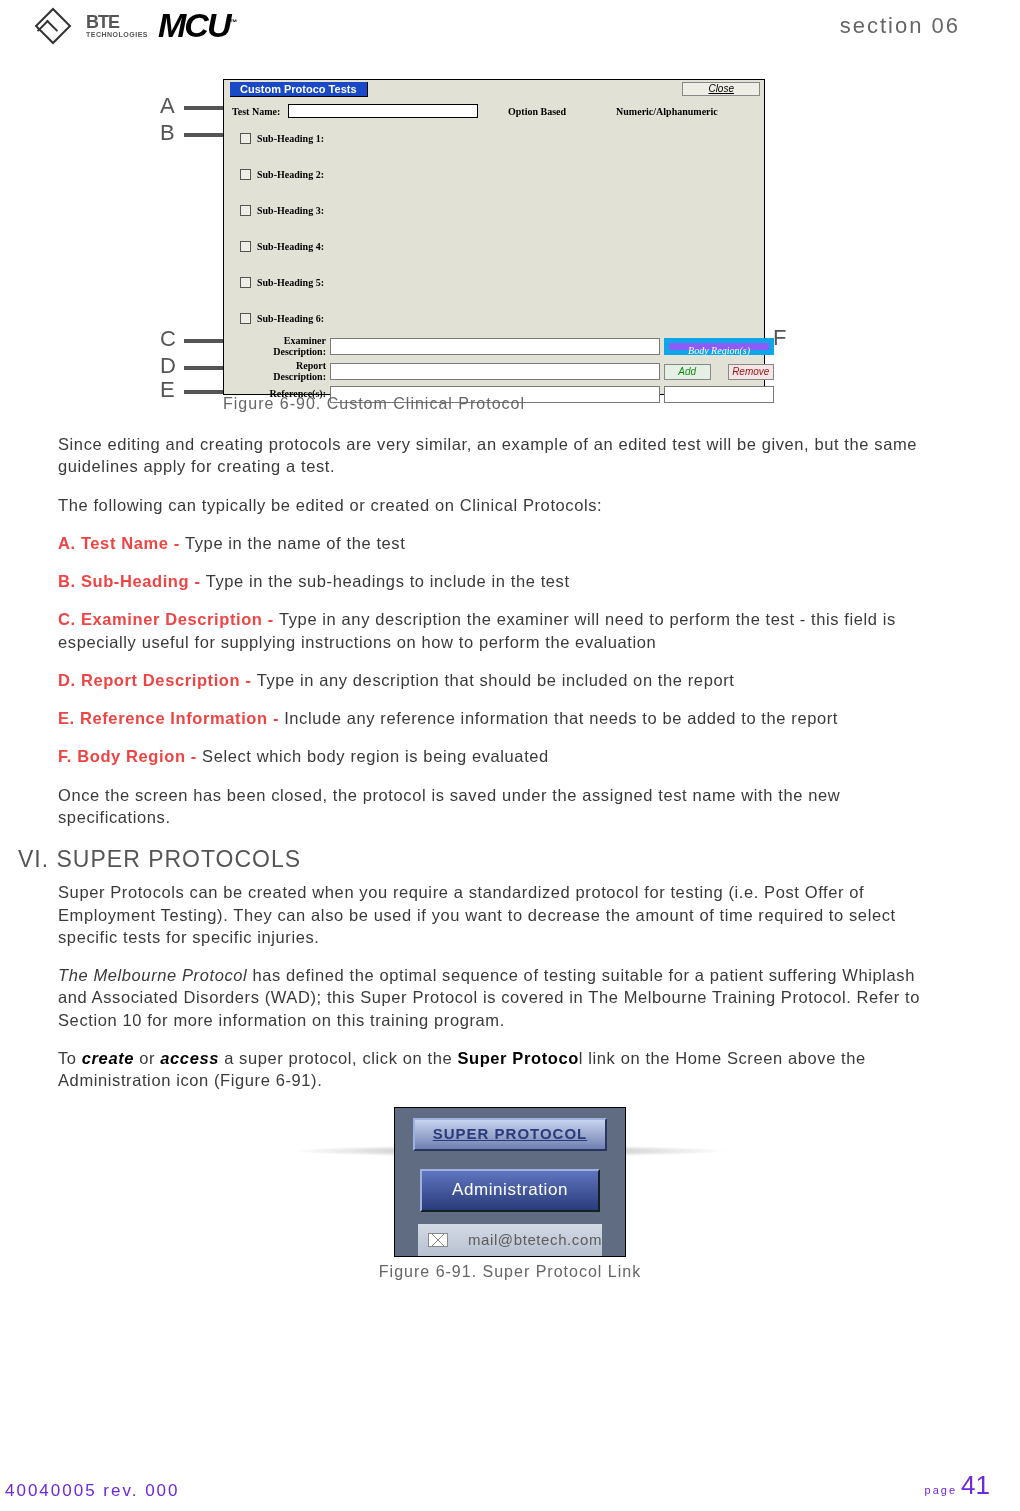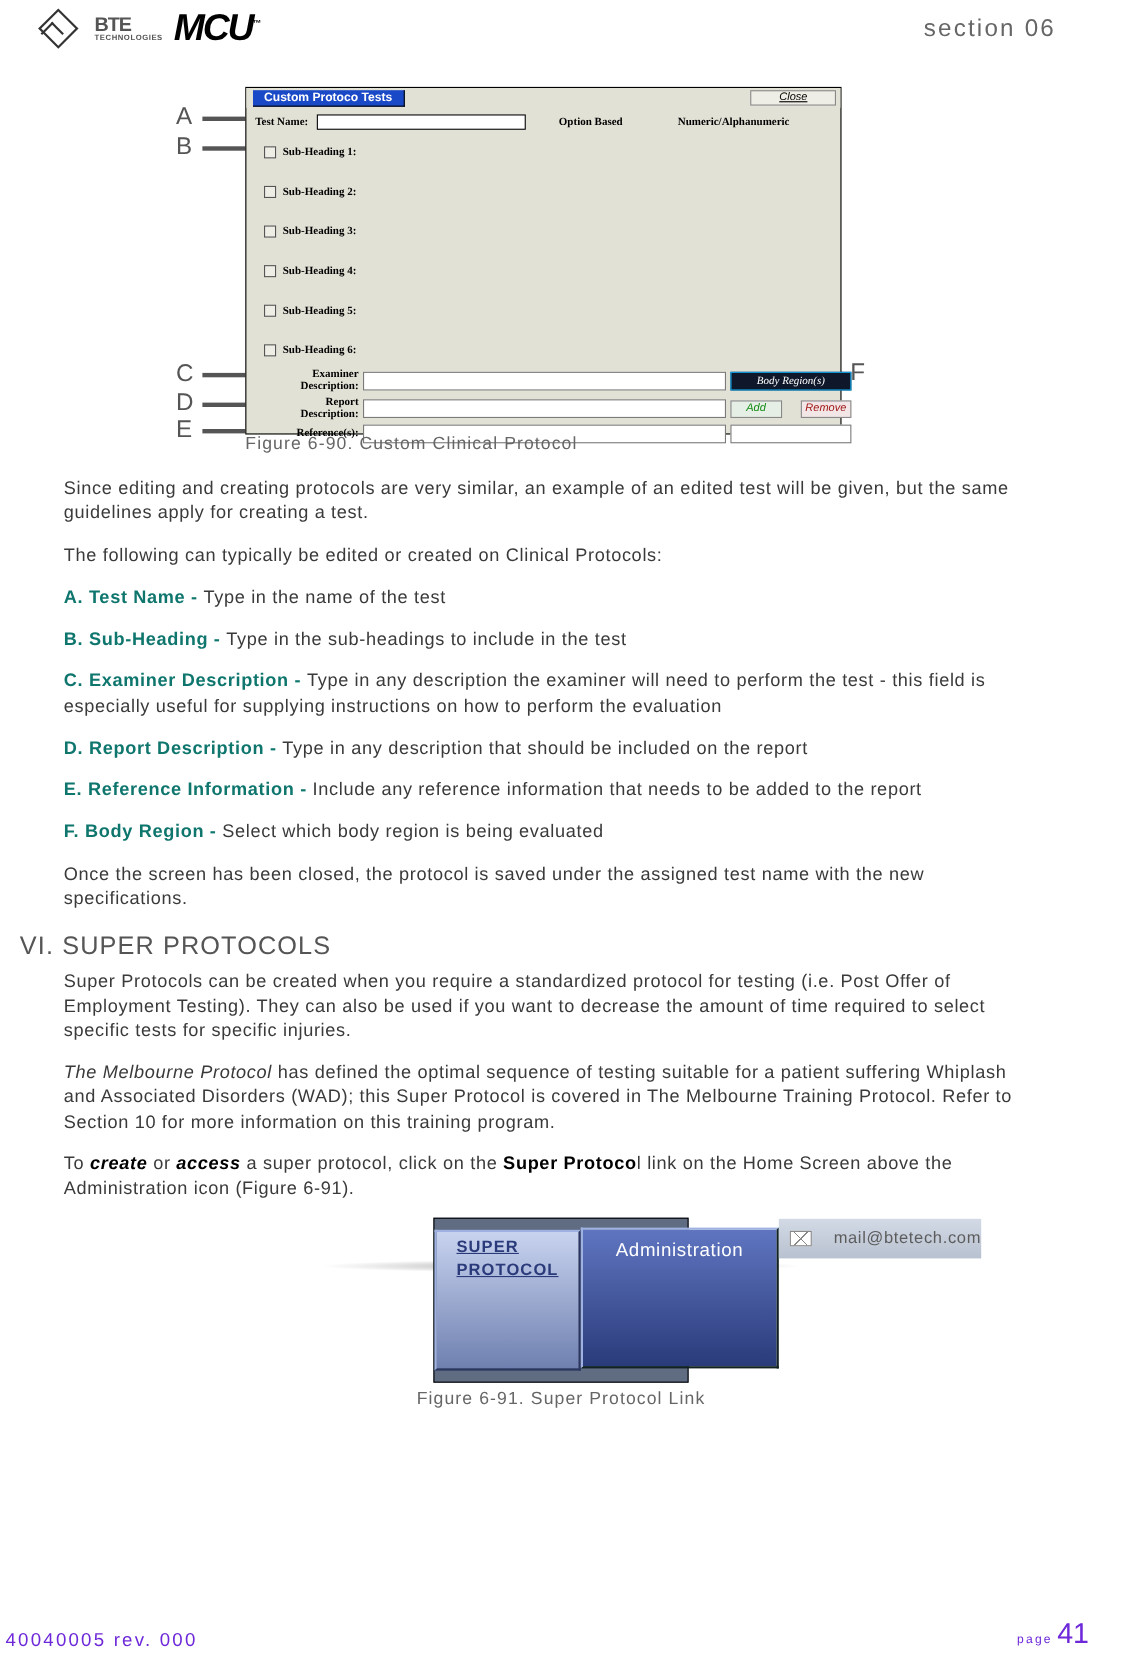--- a/index.html
+++ b/index.html
@@ -121,7 +121,7 @@
     width:100%; height:17px; border:1px solid #7a7a7a; background:#fff;
   }
   .body-region-btn {
-    width:100%; height:17px; border:1px solid #0ea5e9; background:#0f172a;
+    width:100%; height:17px; border:5px solid #0ea5e9; background:#8b5cf6;
     color:#fff; font-size:10px; text-align:center; line-height:15px;
     font-family: "Times New Roman", serif; font-style:italic; cursor:pointer;
   }

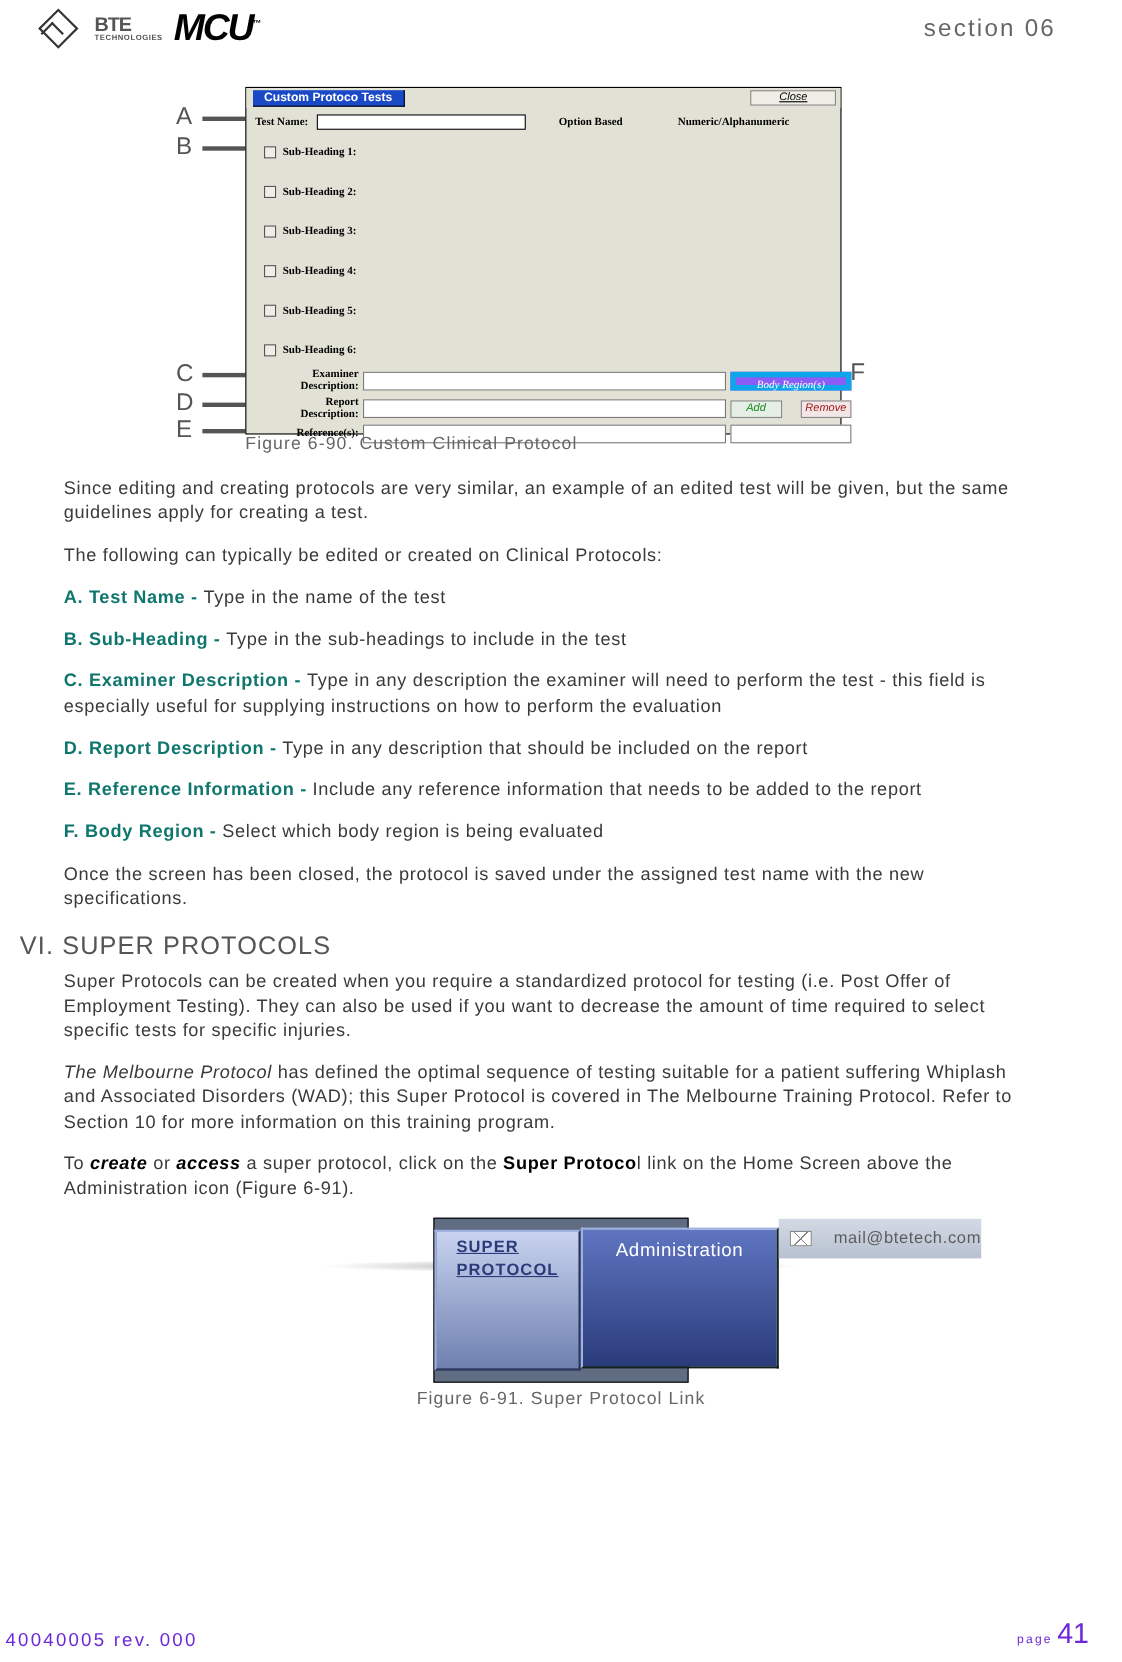--- a/index.html
+++ b/index.html
@@ -149,7 +149,7 @@
   }
   .content p { margin: 0 16px 16px 0; }
   .content .def { margin: 0 0 16px 0; }
-  .content .def b { color:#0f766e;margin-top:48px; }
+  .content .def b { color:#ef4444;margin-top:48px; }
   .h2 {
     font-size: 23px; letter-spacing: 1px; color:#555;
     margin: 8px 0 6px -40px;

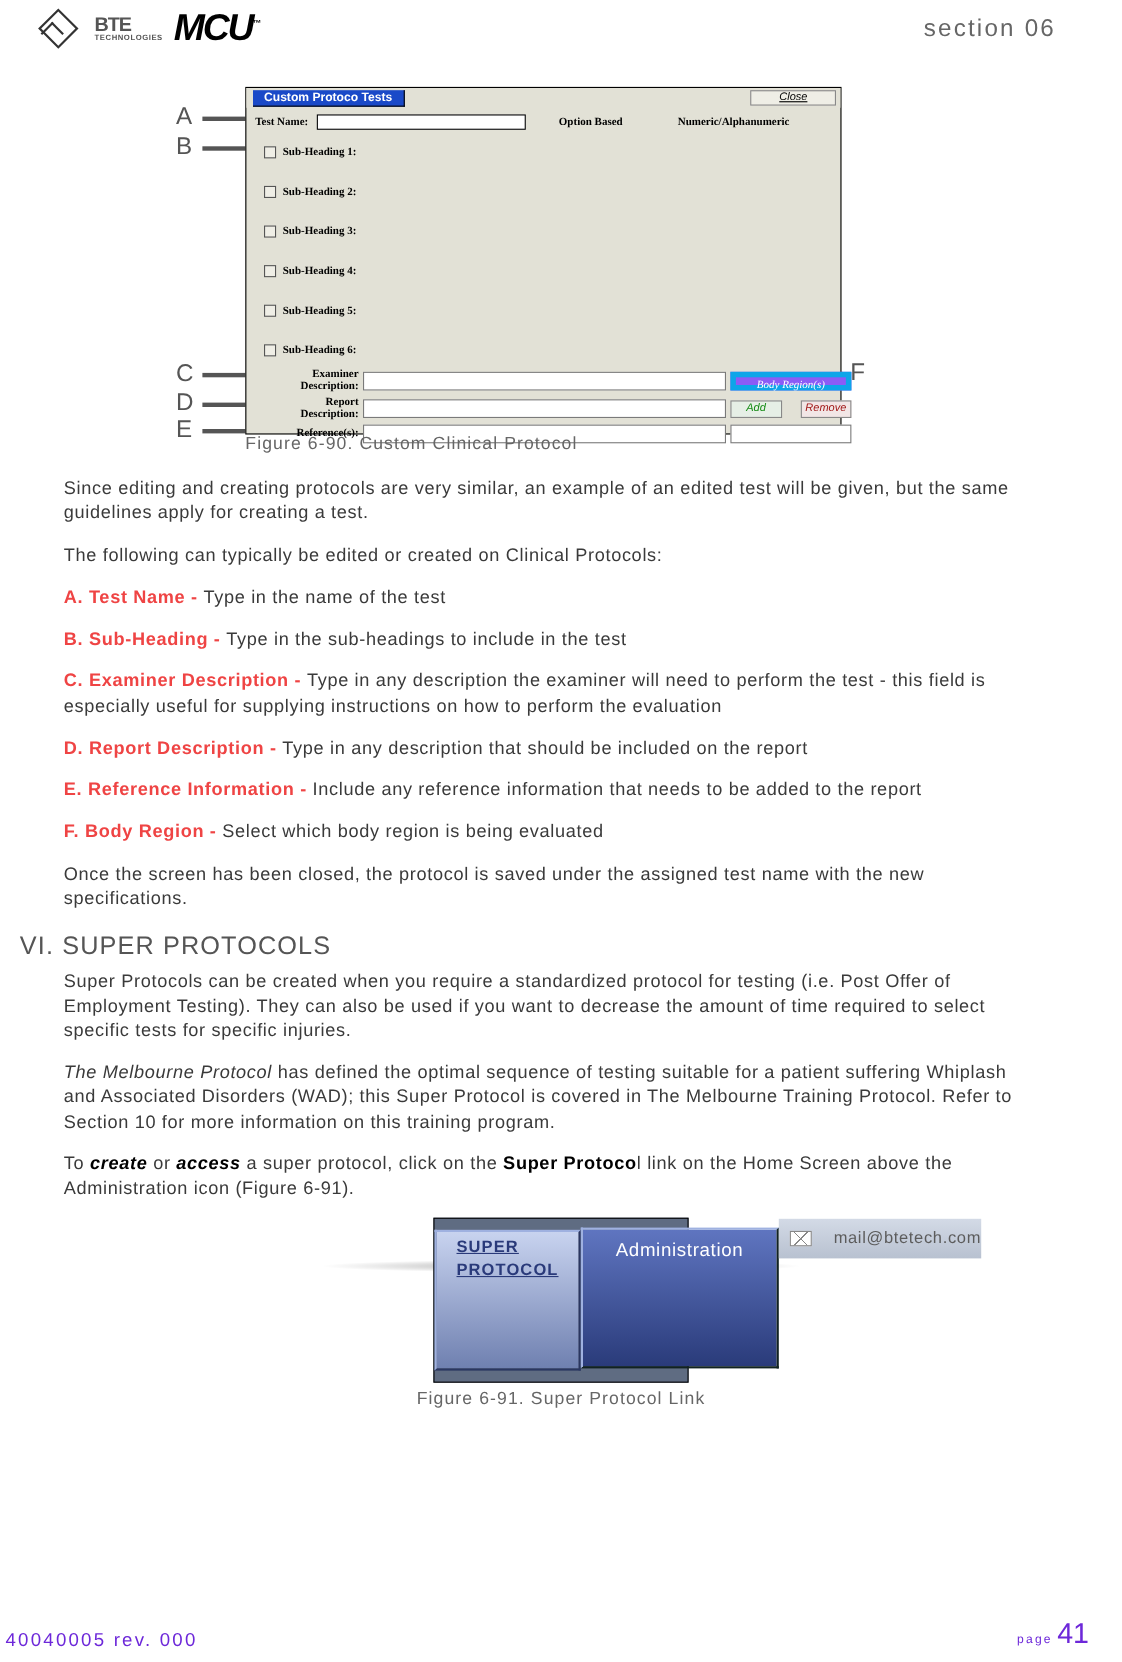--- a/index.html
+++ b/index.html
@@ -166,8 +166,9 @@
   }
   .fig91 {
     width: 232px; height: 150px; margin: 0 auto; border:1px solid #000;
-    background:#5f6c82; display:flex; flex-direction:row; position:relative;
+    background:#5f6c82; display:flex; flex-direction:column; position:relative;
     font-family: Arial, sans-serif;
+    align-items: center;
   }
   .fig91 .sp-link {
     margin: 10px auto 10px auto; padding: 4px 18px;

